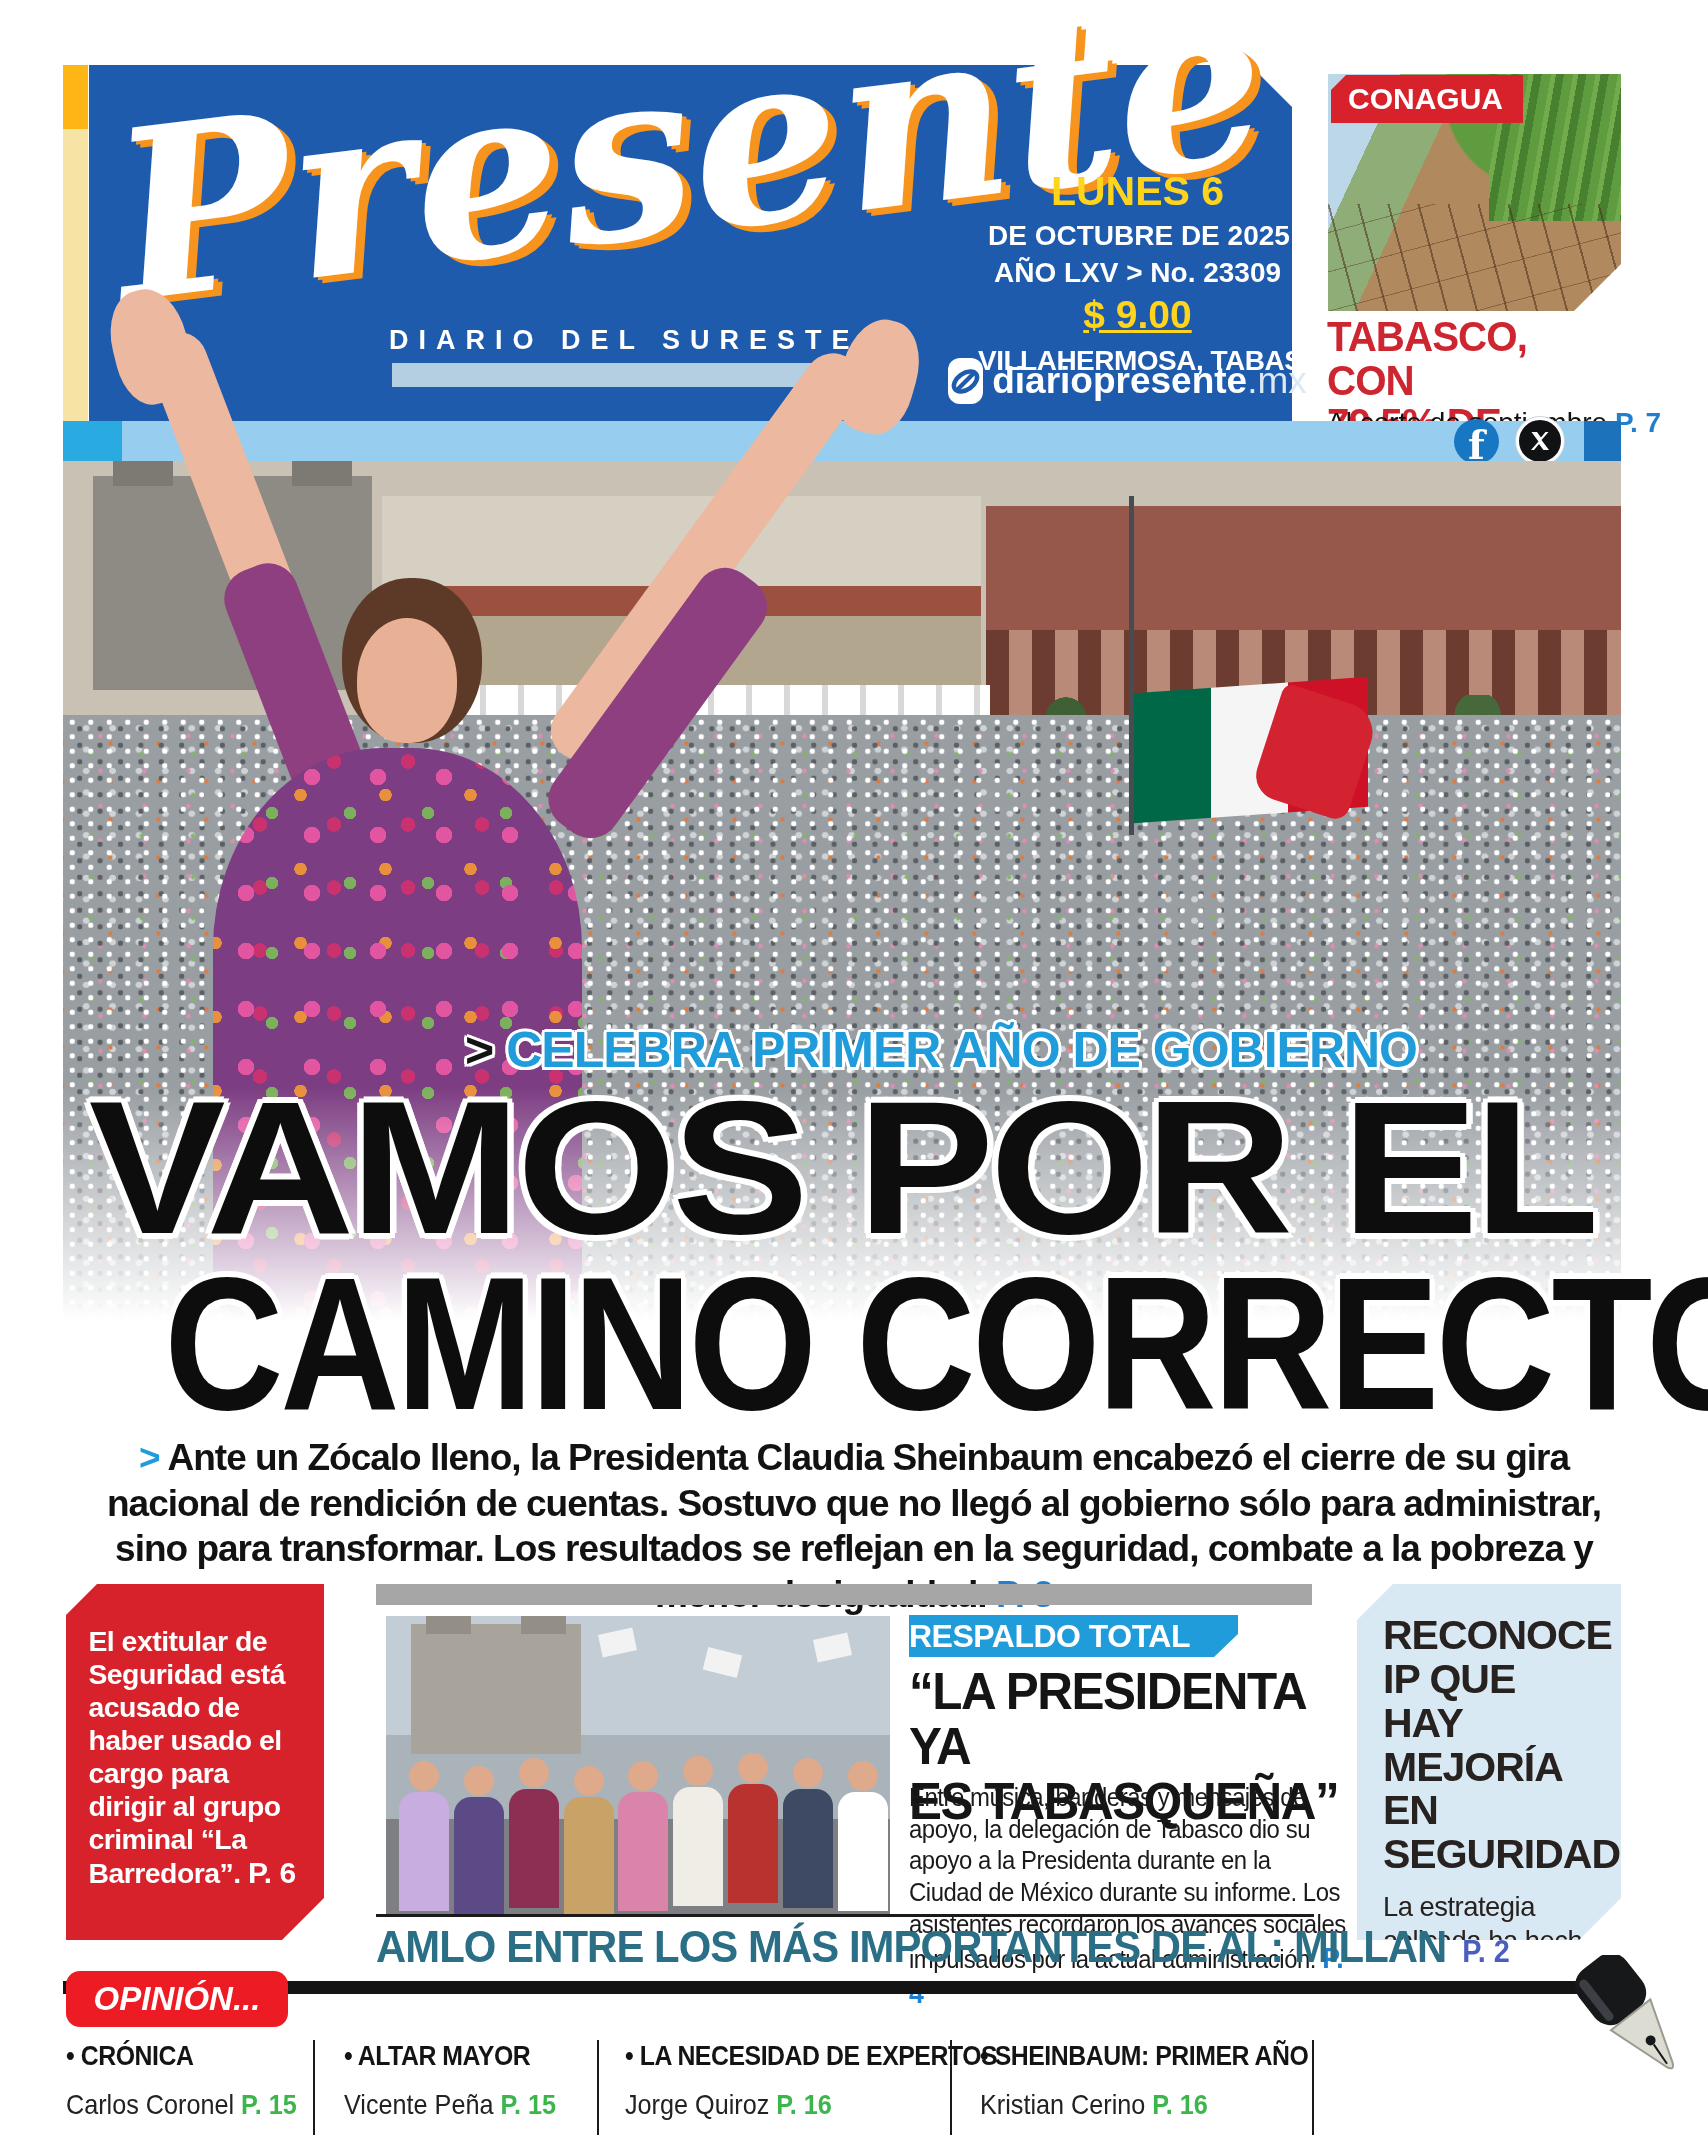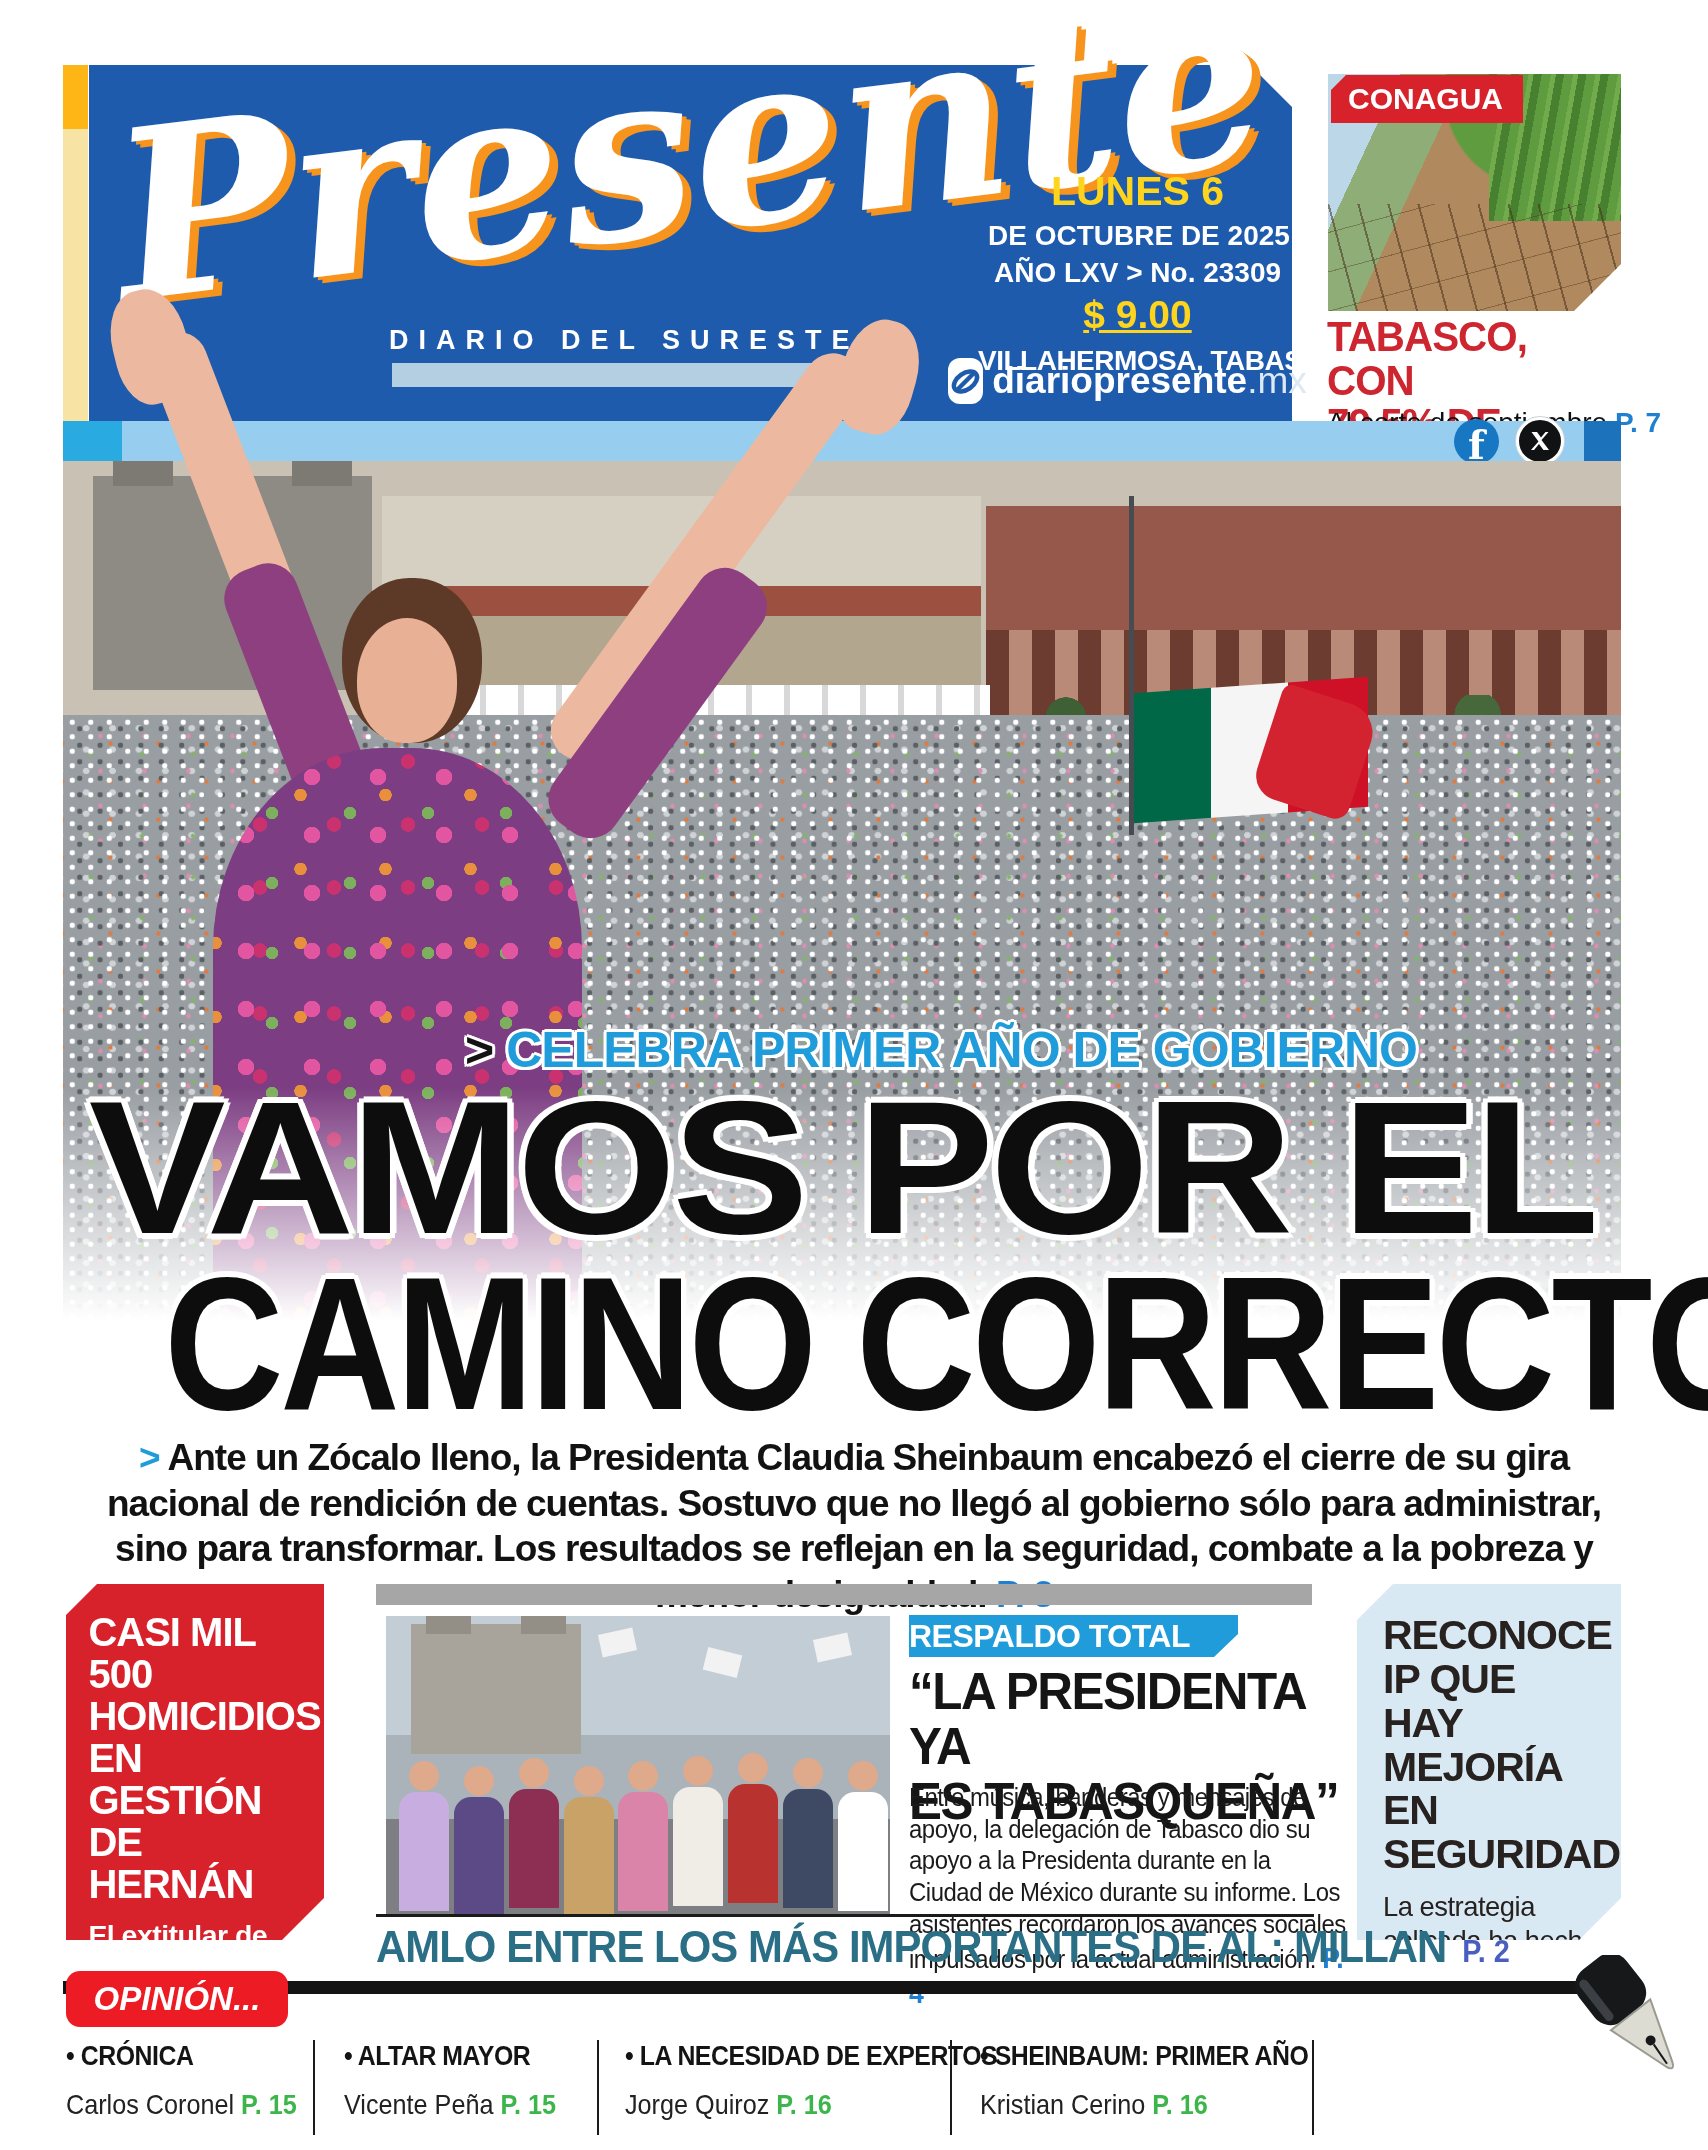--- a/index.html
+++ b/index.html
@@ -276,10 +276,6 @@
   <div class="abs graybar"></div>
 
   <div class="abs redbox">
-    <h2>CASI MIL 500
-HOMICIDIOS
-EN GESTIÓN
-DE HERNÁN</h2>
     <p><span>El extitular de Seguridad está acusado de haber usado el cargo para dirigir al grupo criminal “La Barredora”. </span><b>P. 6</b></p>
   </div>
 

